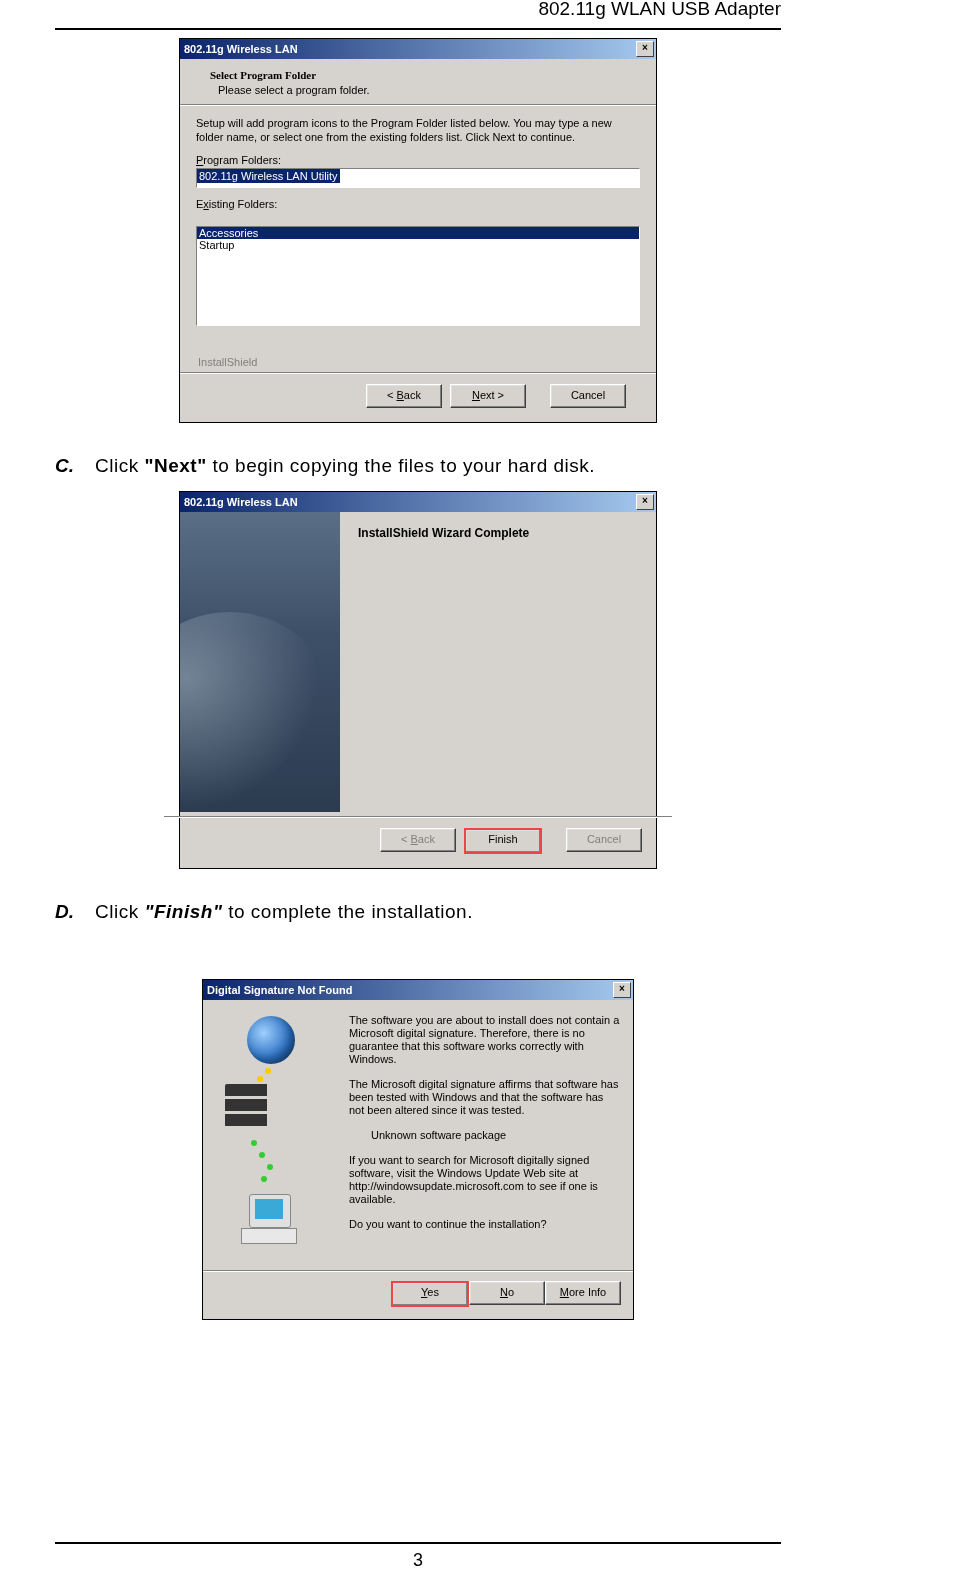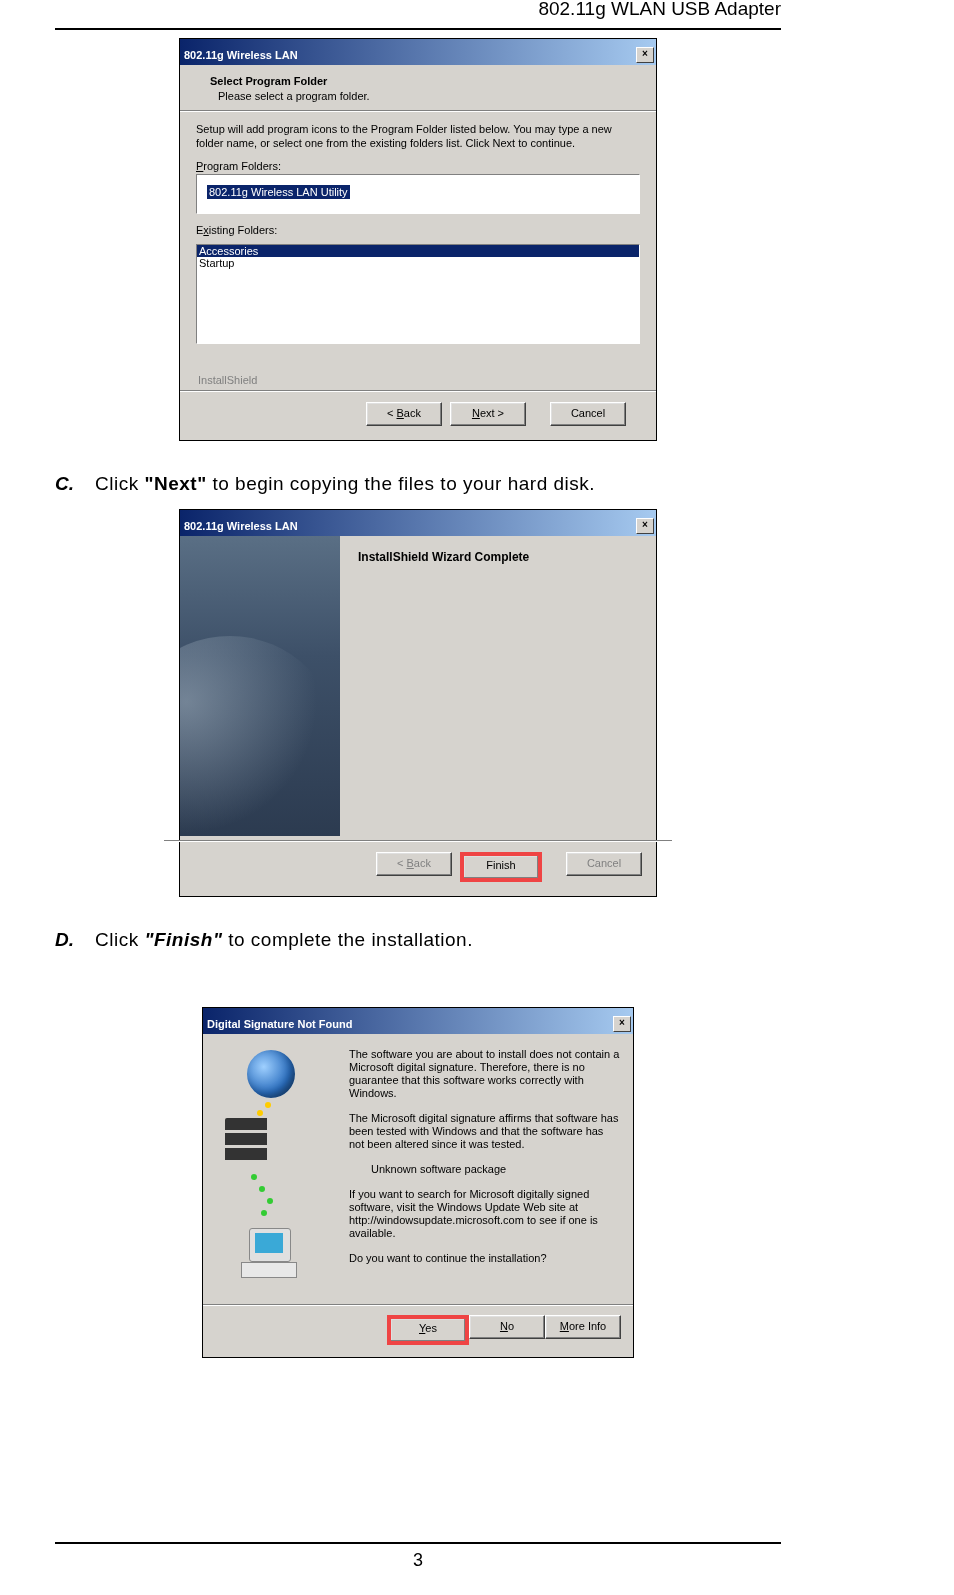--- a/index.html
+++ b/index.html
@@ -57,7 +57,7 @@
   .titlebar {
     display: flex;
     align-items: center;
-    padding: 8px 2px 2px 4px;
+    padding: 2px 2px 2px 4px;
     color: #fff;
     font-weight: bold;
     font-size: 11px;

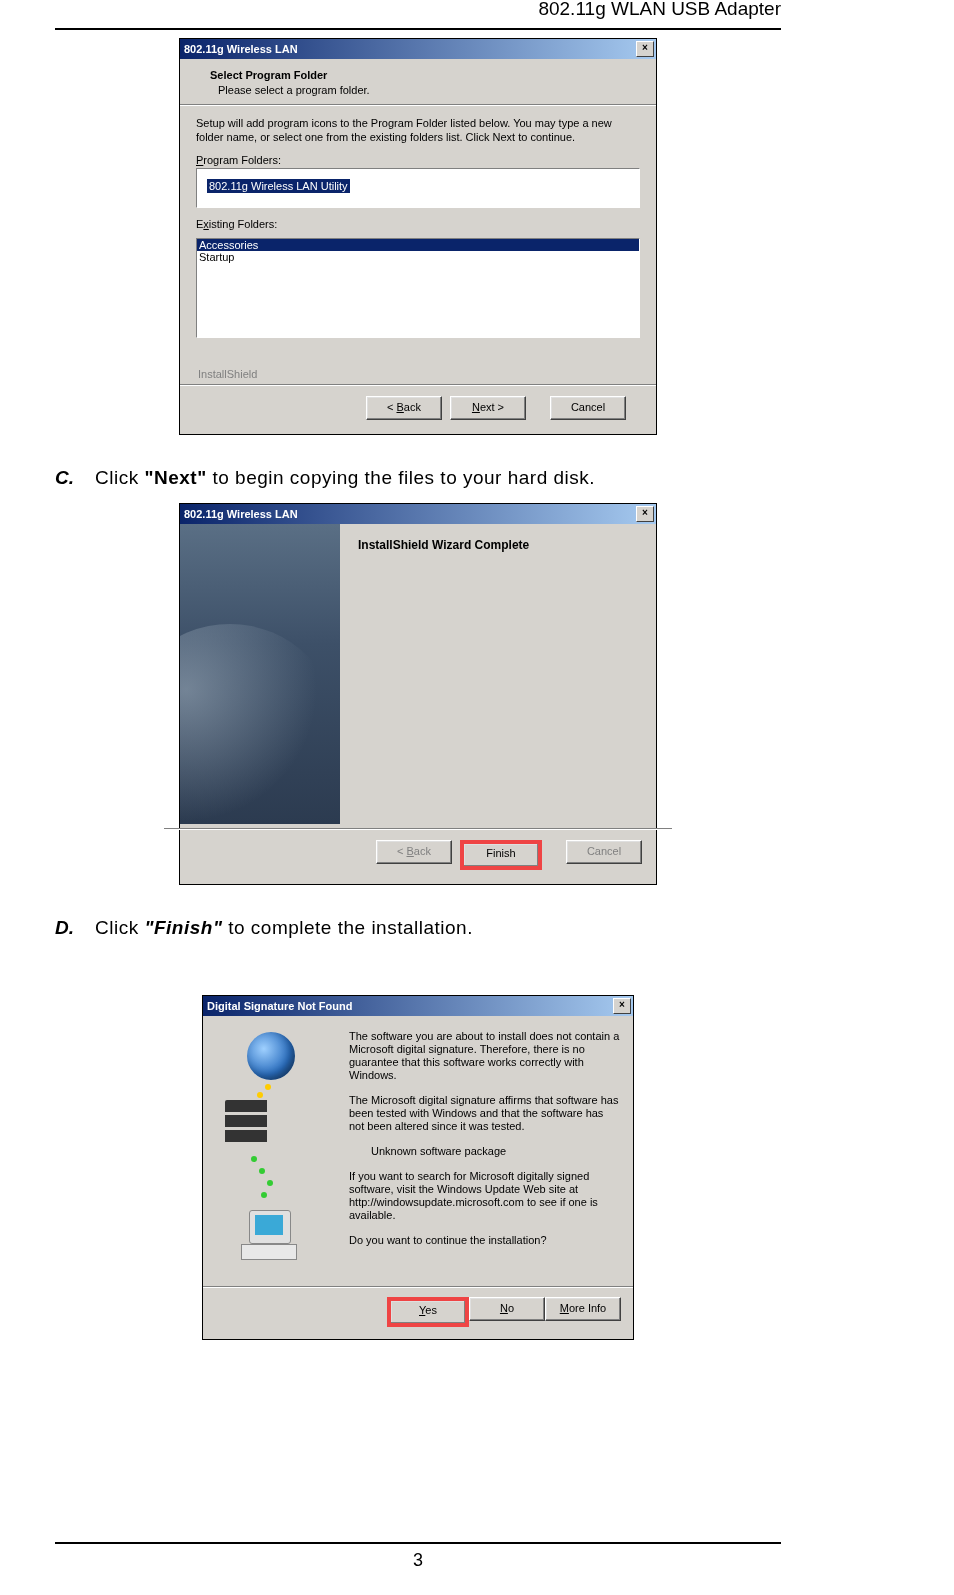--- a/index.html
+++ b/index.html
@@ -76,7 +76,7 @@
     font-weight: bold;
   }
   .dlg1-body { padding: 10px 16px 0 16px; }
-  .dlg1-hdr { font-weight: bold; margin-left: 14px; font-size: 11px; }
+  .dlg1-hdr { font-weight: bold; margin-left: 14px; font-size: 11px; font-family: Liberation Serif, serif; }
   .dlg1-sub { margin: 3px 0 0 22px; font-size: 11px; }
   .dlg1-sep { border-top: 1px solid #808080; border-bottom: 1px solid #fff; margin: 8px -16px 10px -16px; }
   .dlg1-instr { font-size: 11px; line-height: 14px; }

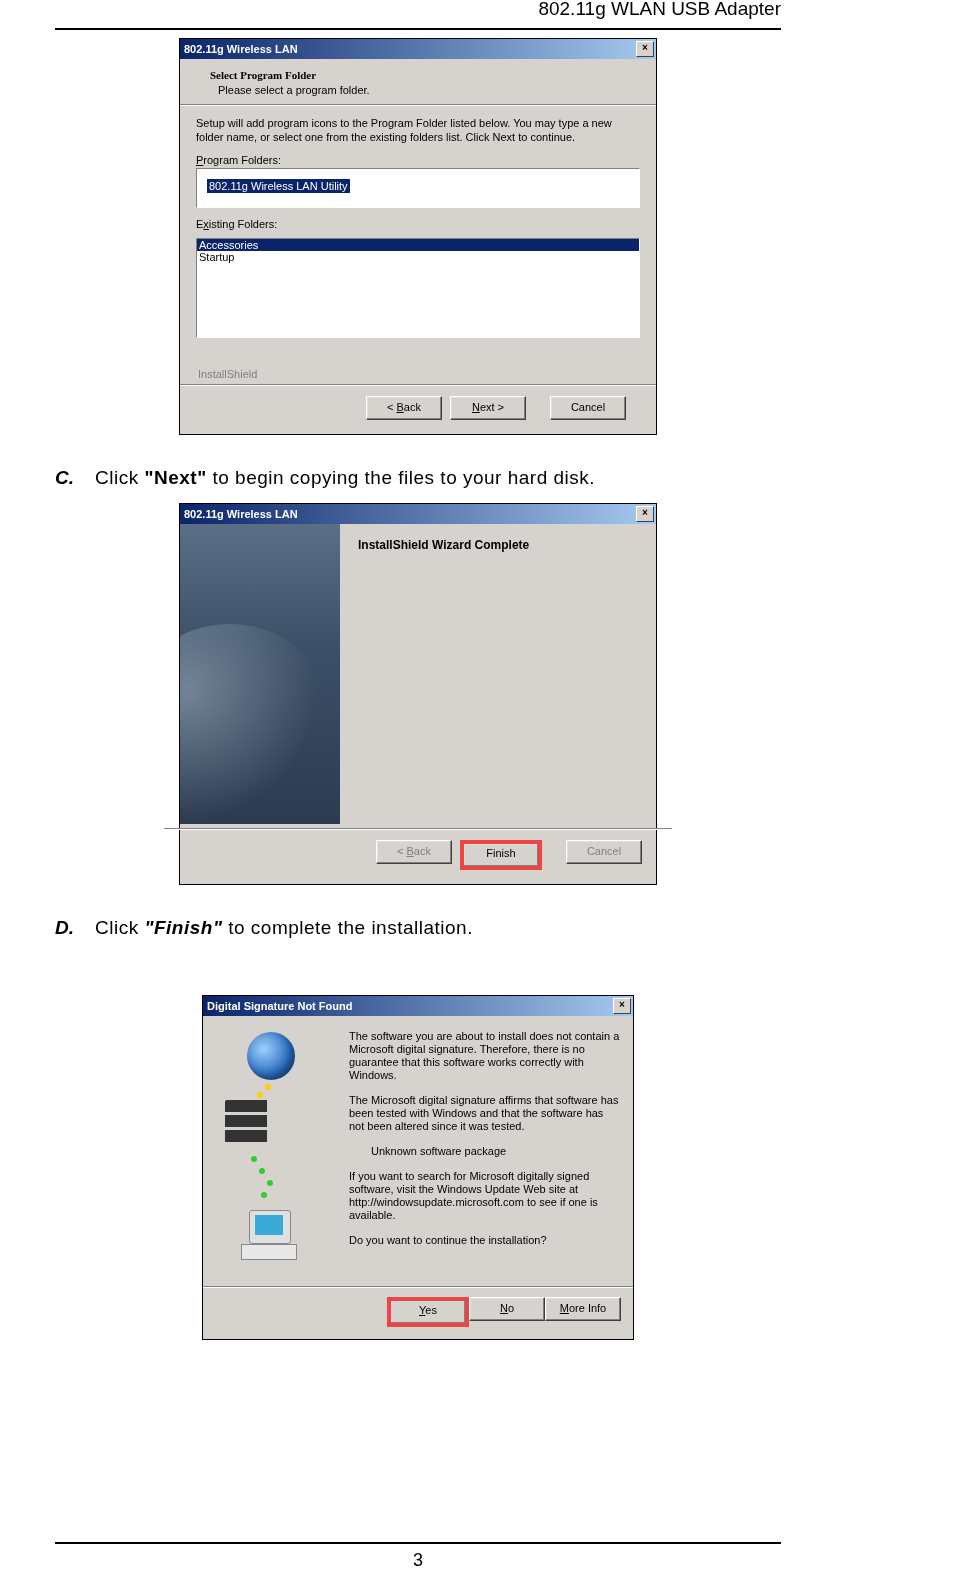--- a/index.html
+++ b/index.html
@@ -87,7 +87,7 @@
     border-right-color: #fff; border-bottom-color: #fff;
     background: #fff;
     height: 18px;
-    padding: 10px;
+    padding: 0;
   }
   .tf .sel {
     background: #0a246a; color: #fff;

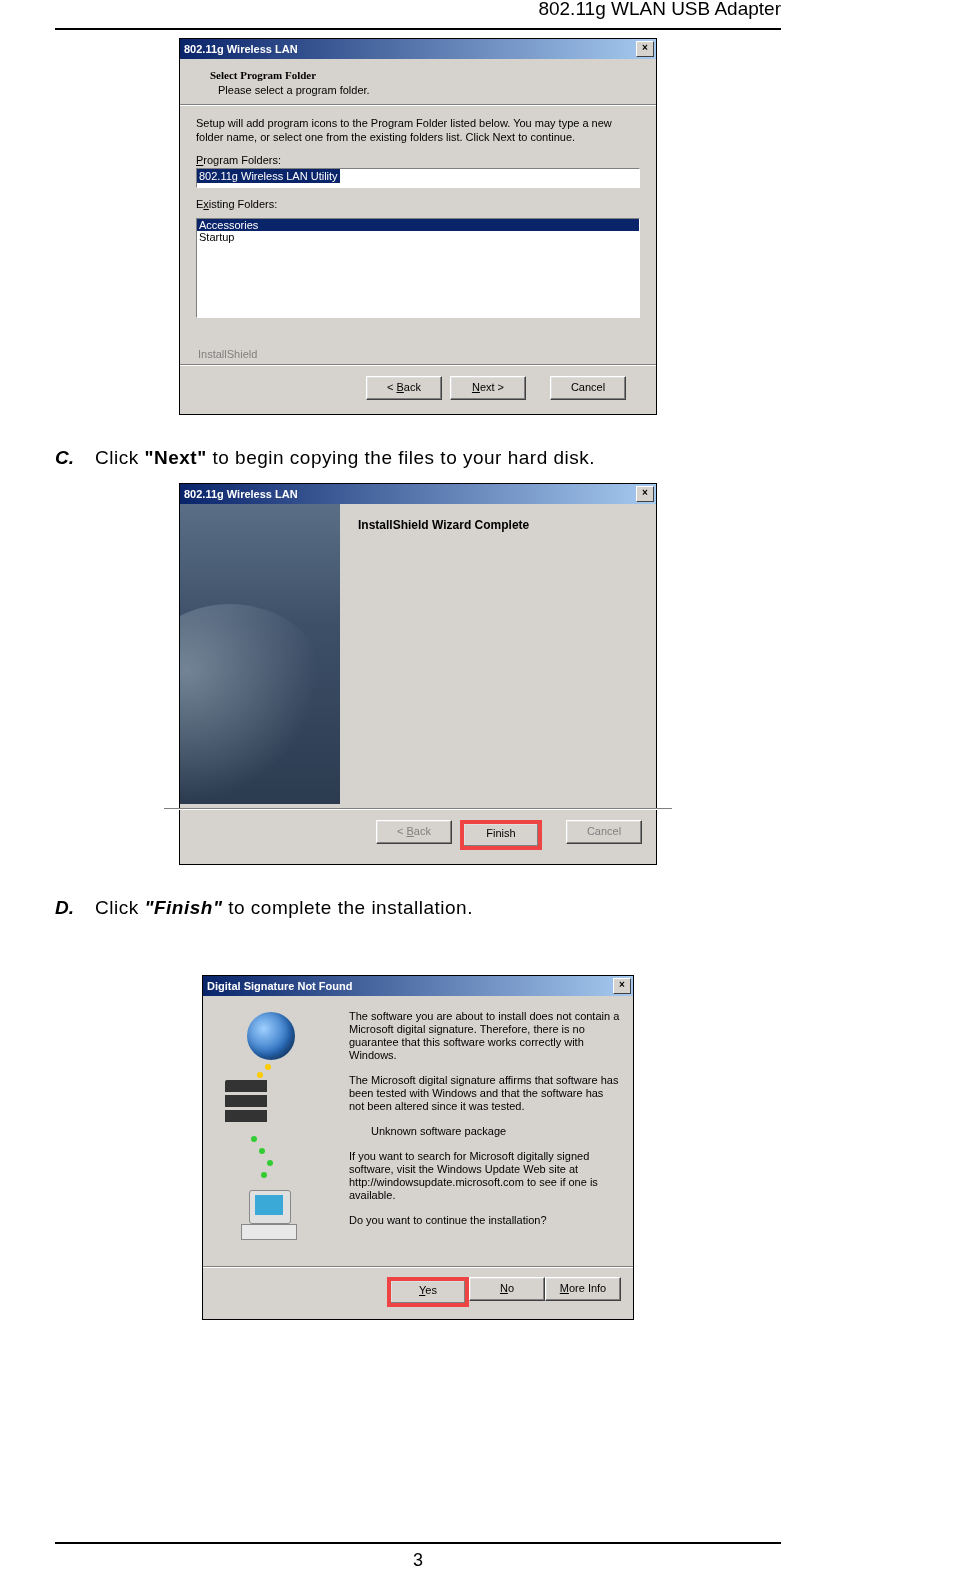--- a/index.html
+++ b/index.html
@@ -96,7 +96,7 @@
     font-size: 11px;
   }
   .listbox {
-    margin-top: 8px;
+    margin-top: 16px;
     border: 1px solid #808080;
     border-right-color: #fff; border-bottom-color: #fff;
     background: #fff;

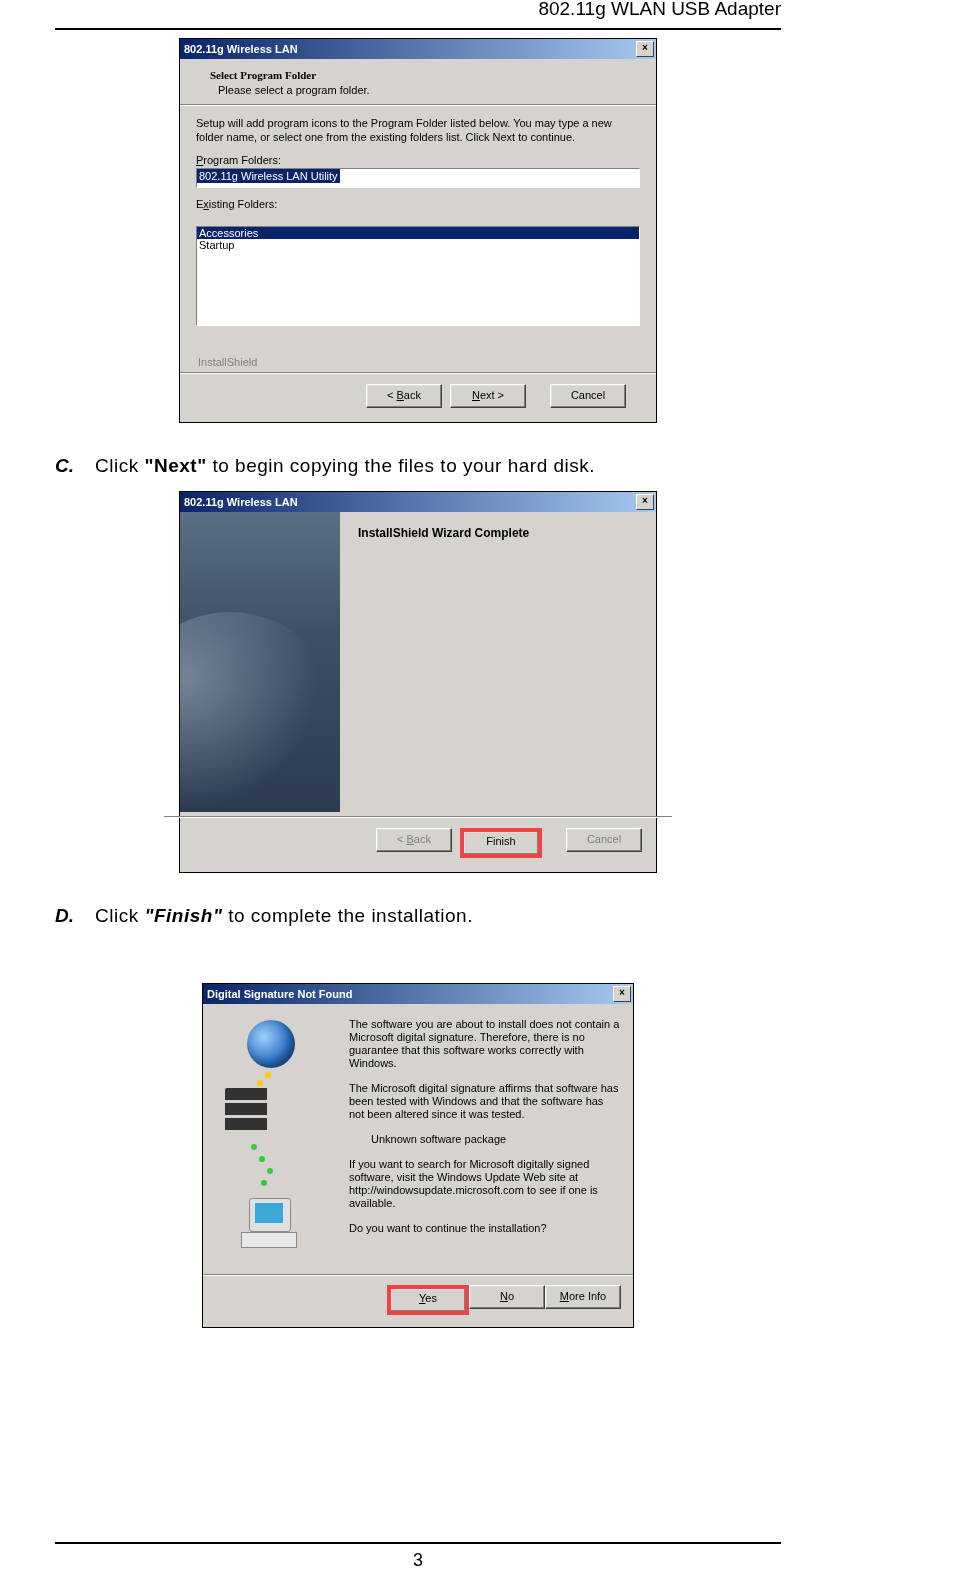--- a/index.html
+++ b/index.html
@@ -228,7 +228,7 @@
     padding: 10px 12px 12px 12px;
     display: flex; justify-content: flex-end; gap: 0;
   }
-  .btn.def { border: 4px solid #ef4444; line-height: 18px; }
+  .btn.def { border: 2px solid #ef4444; line-height: 18px; }
   .u { text-decoration: underline; }
 
   .page-number {

